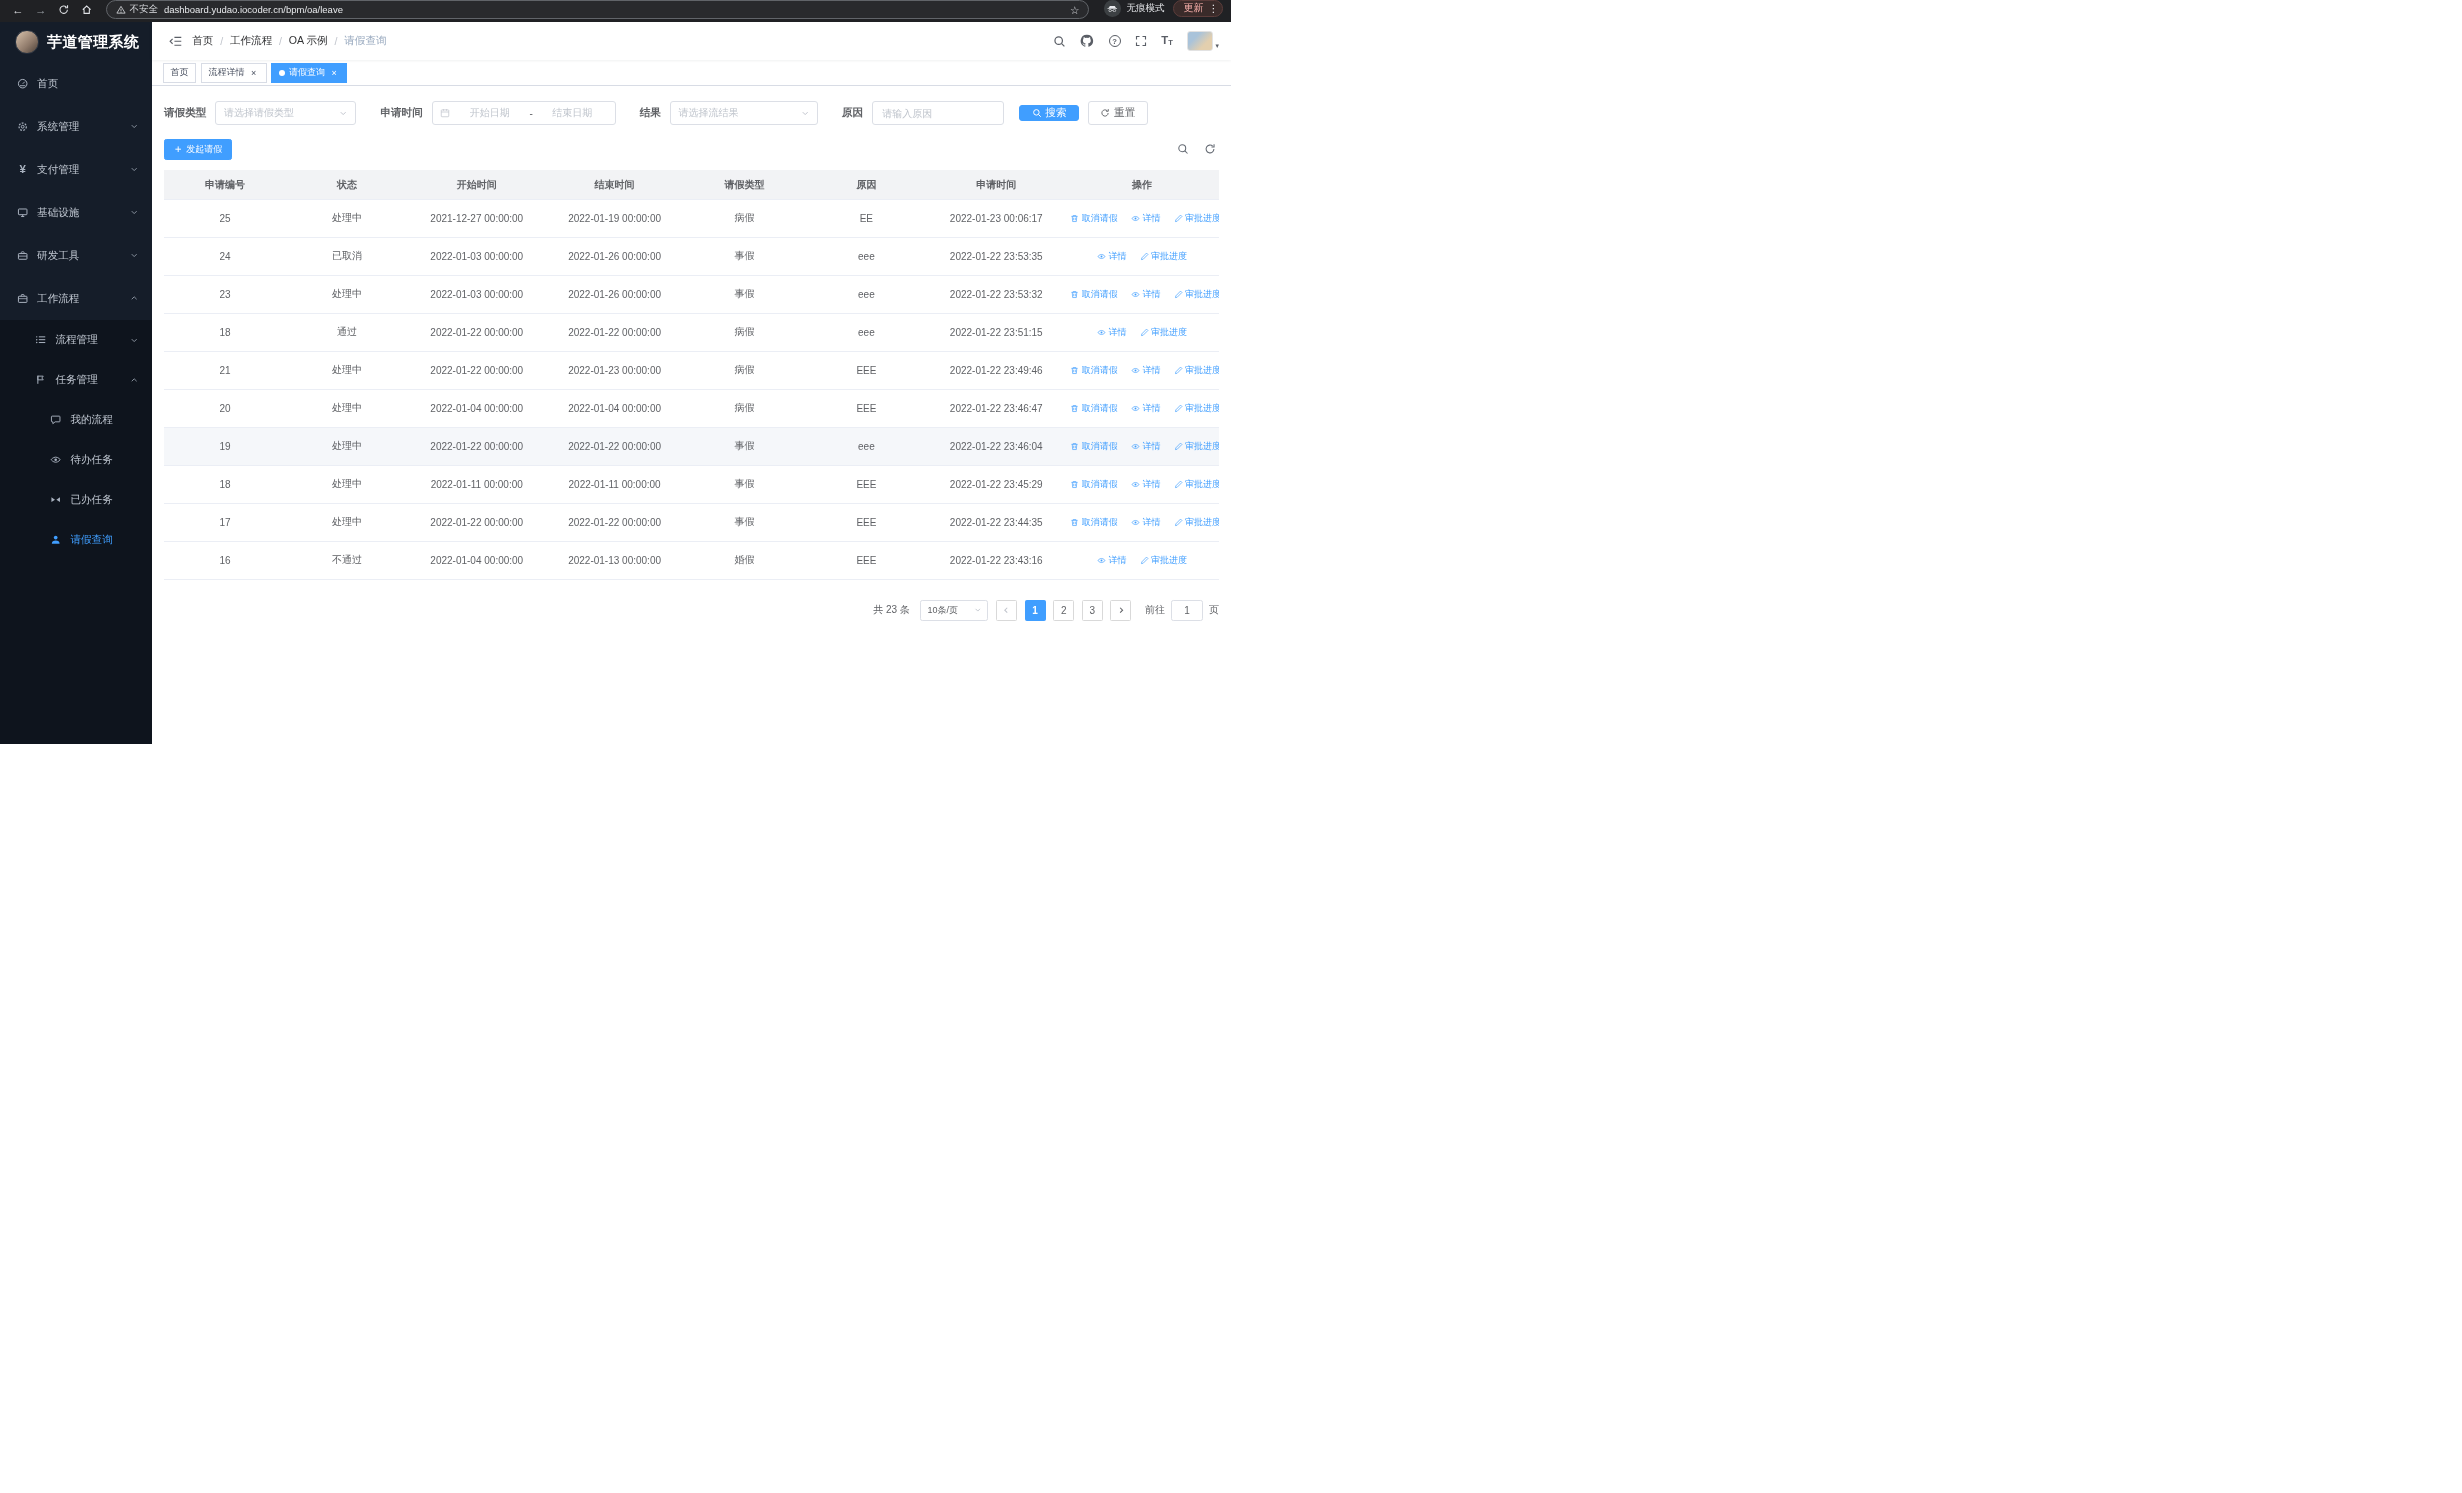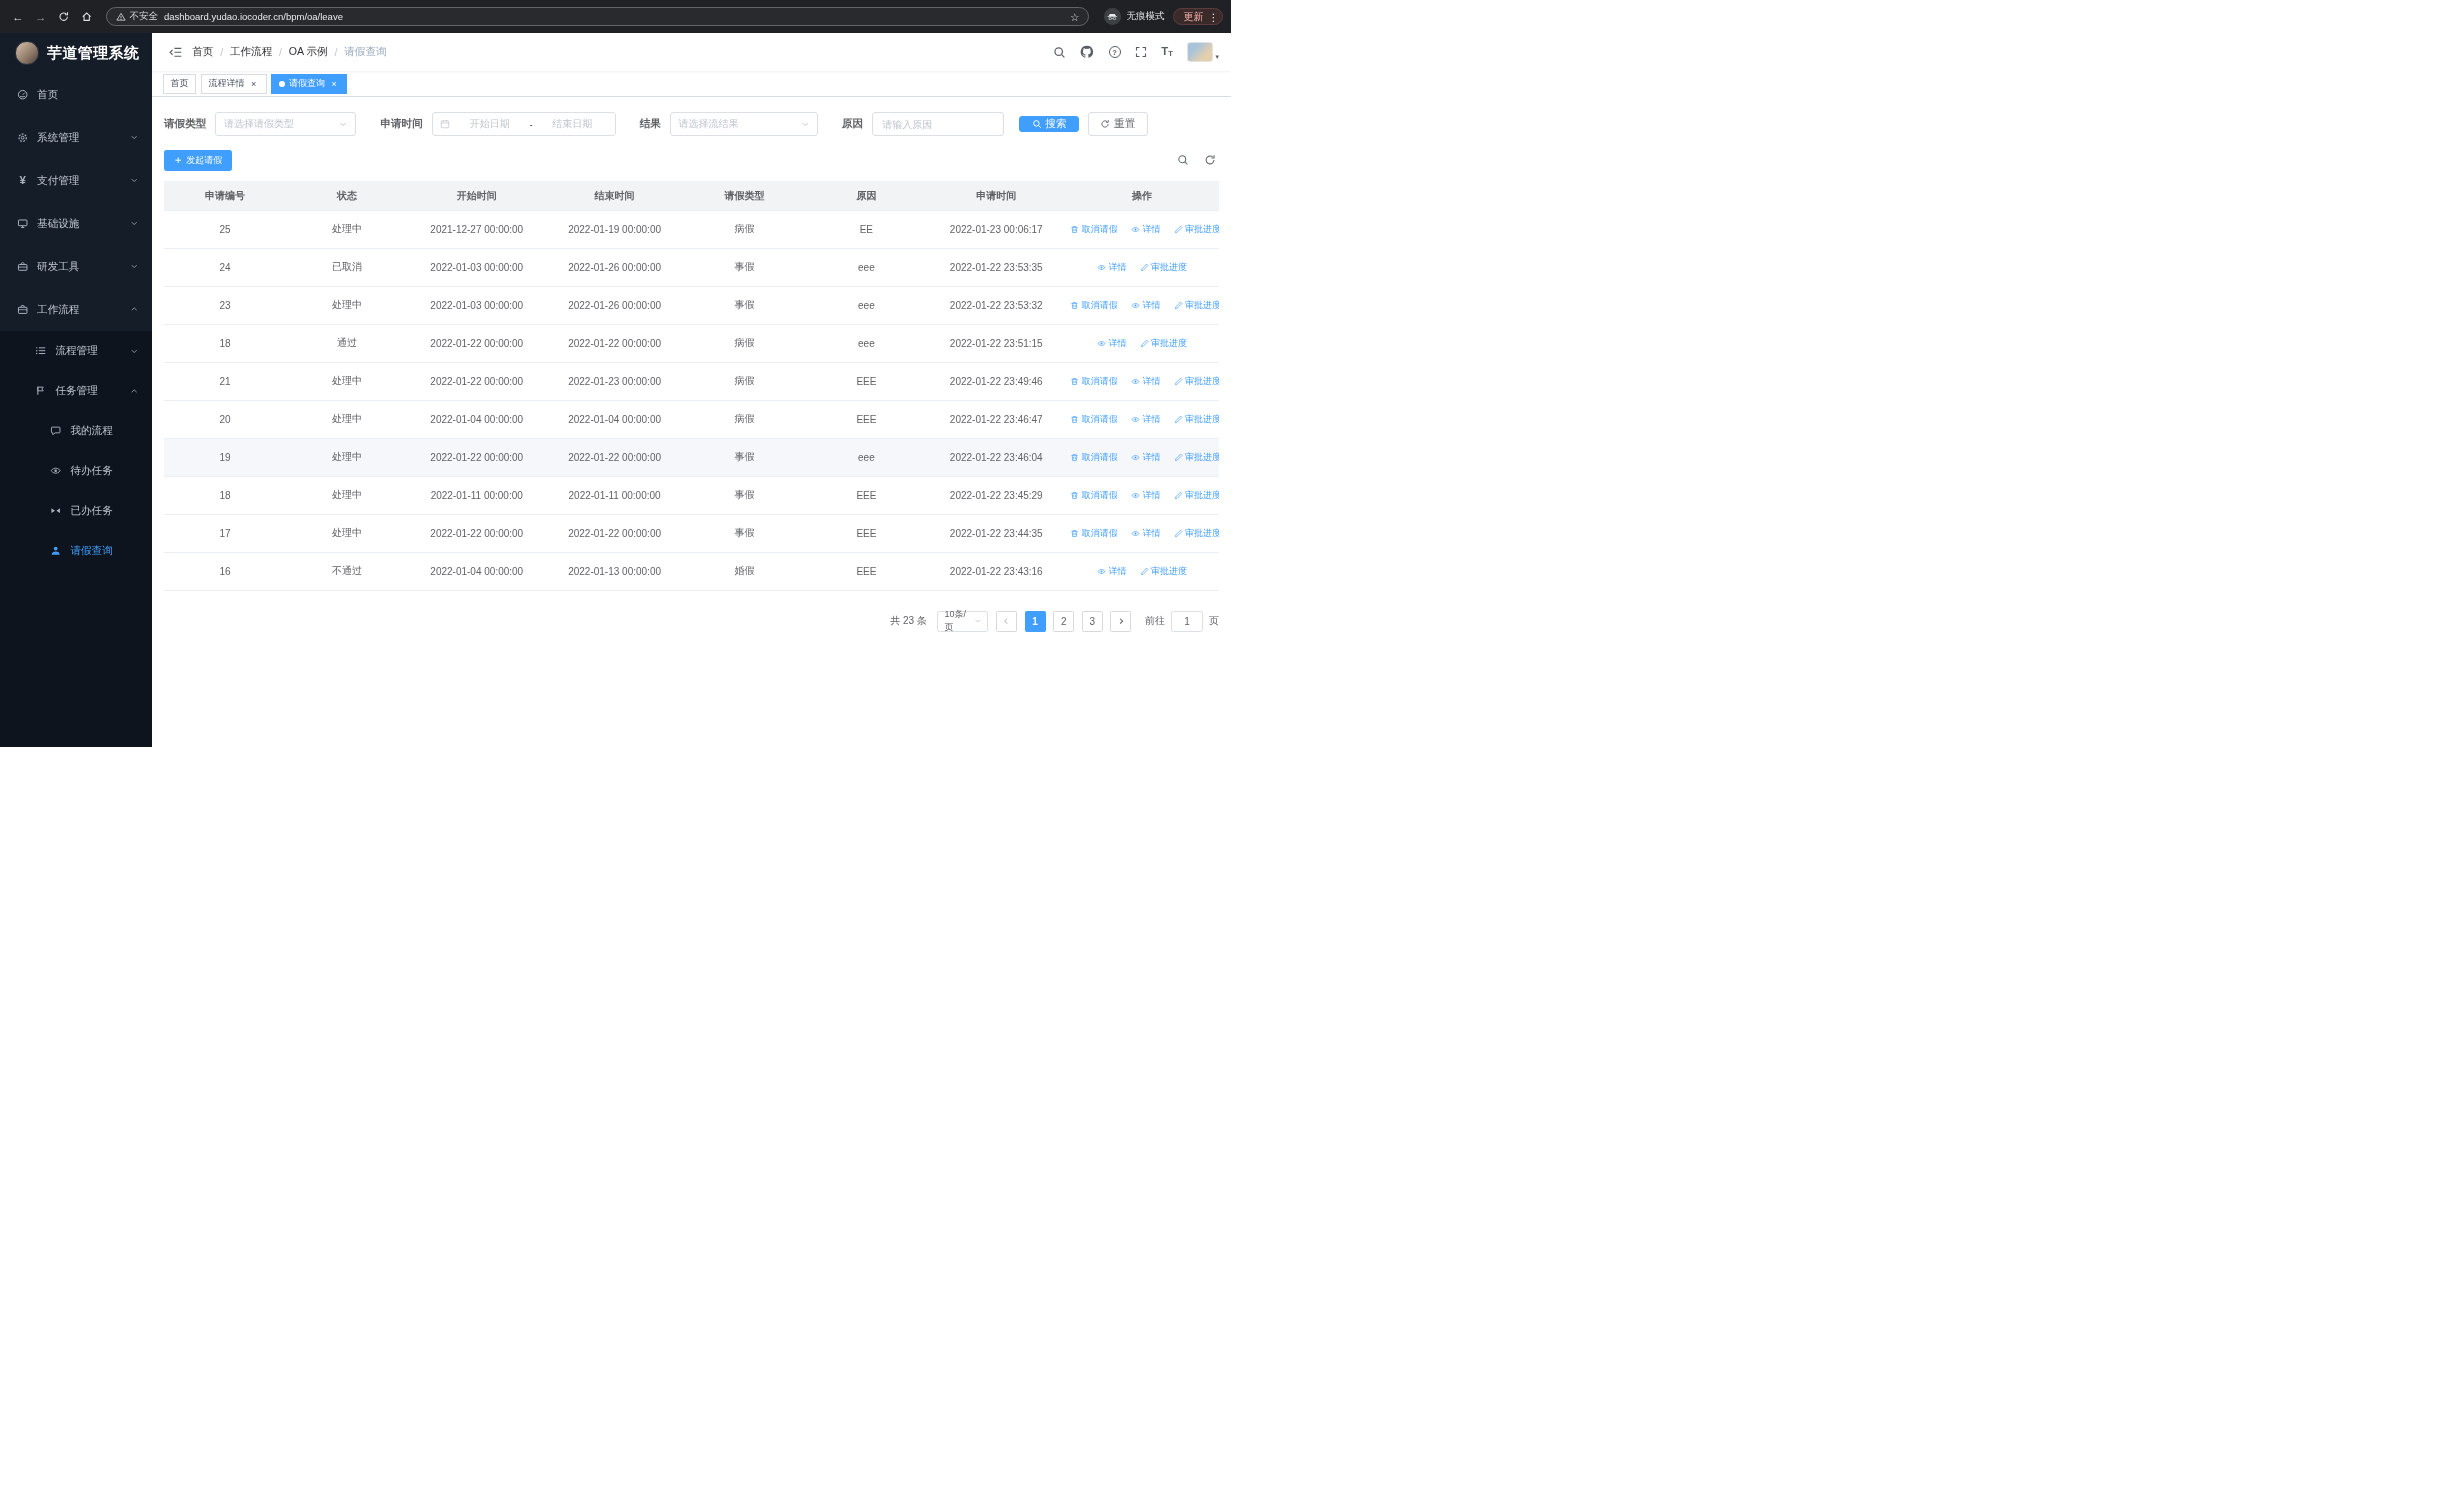--- a/index.html
+++ b/index.html
@@ -11,7 +11,7 @@
   svg { display:block; }
 
   
-  .chrome { height:33px; background:#202124; display:flex; align-items:center; padding:0 7.6px; gap:3px; }
+  .chrome { height:22px; background:#202124; display:flex; align-items:flex-start; padding:0 7.6px; gap:3px; }
   .nav-btn { width:20px; height:20px; border-radius:50%; display:flex; align-items:center; justify-content:center;
              color:#dfe1e5; font-size:11.4px; cursor:pointer; flex:0 0 auto; }
   .nav-btn.dim { color:#9aa0a6; }

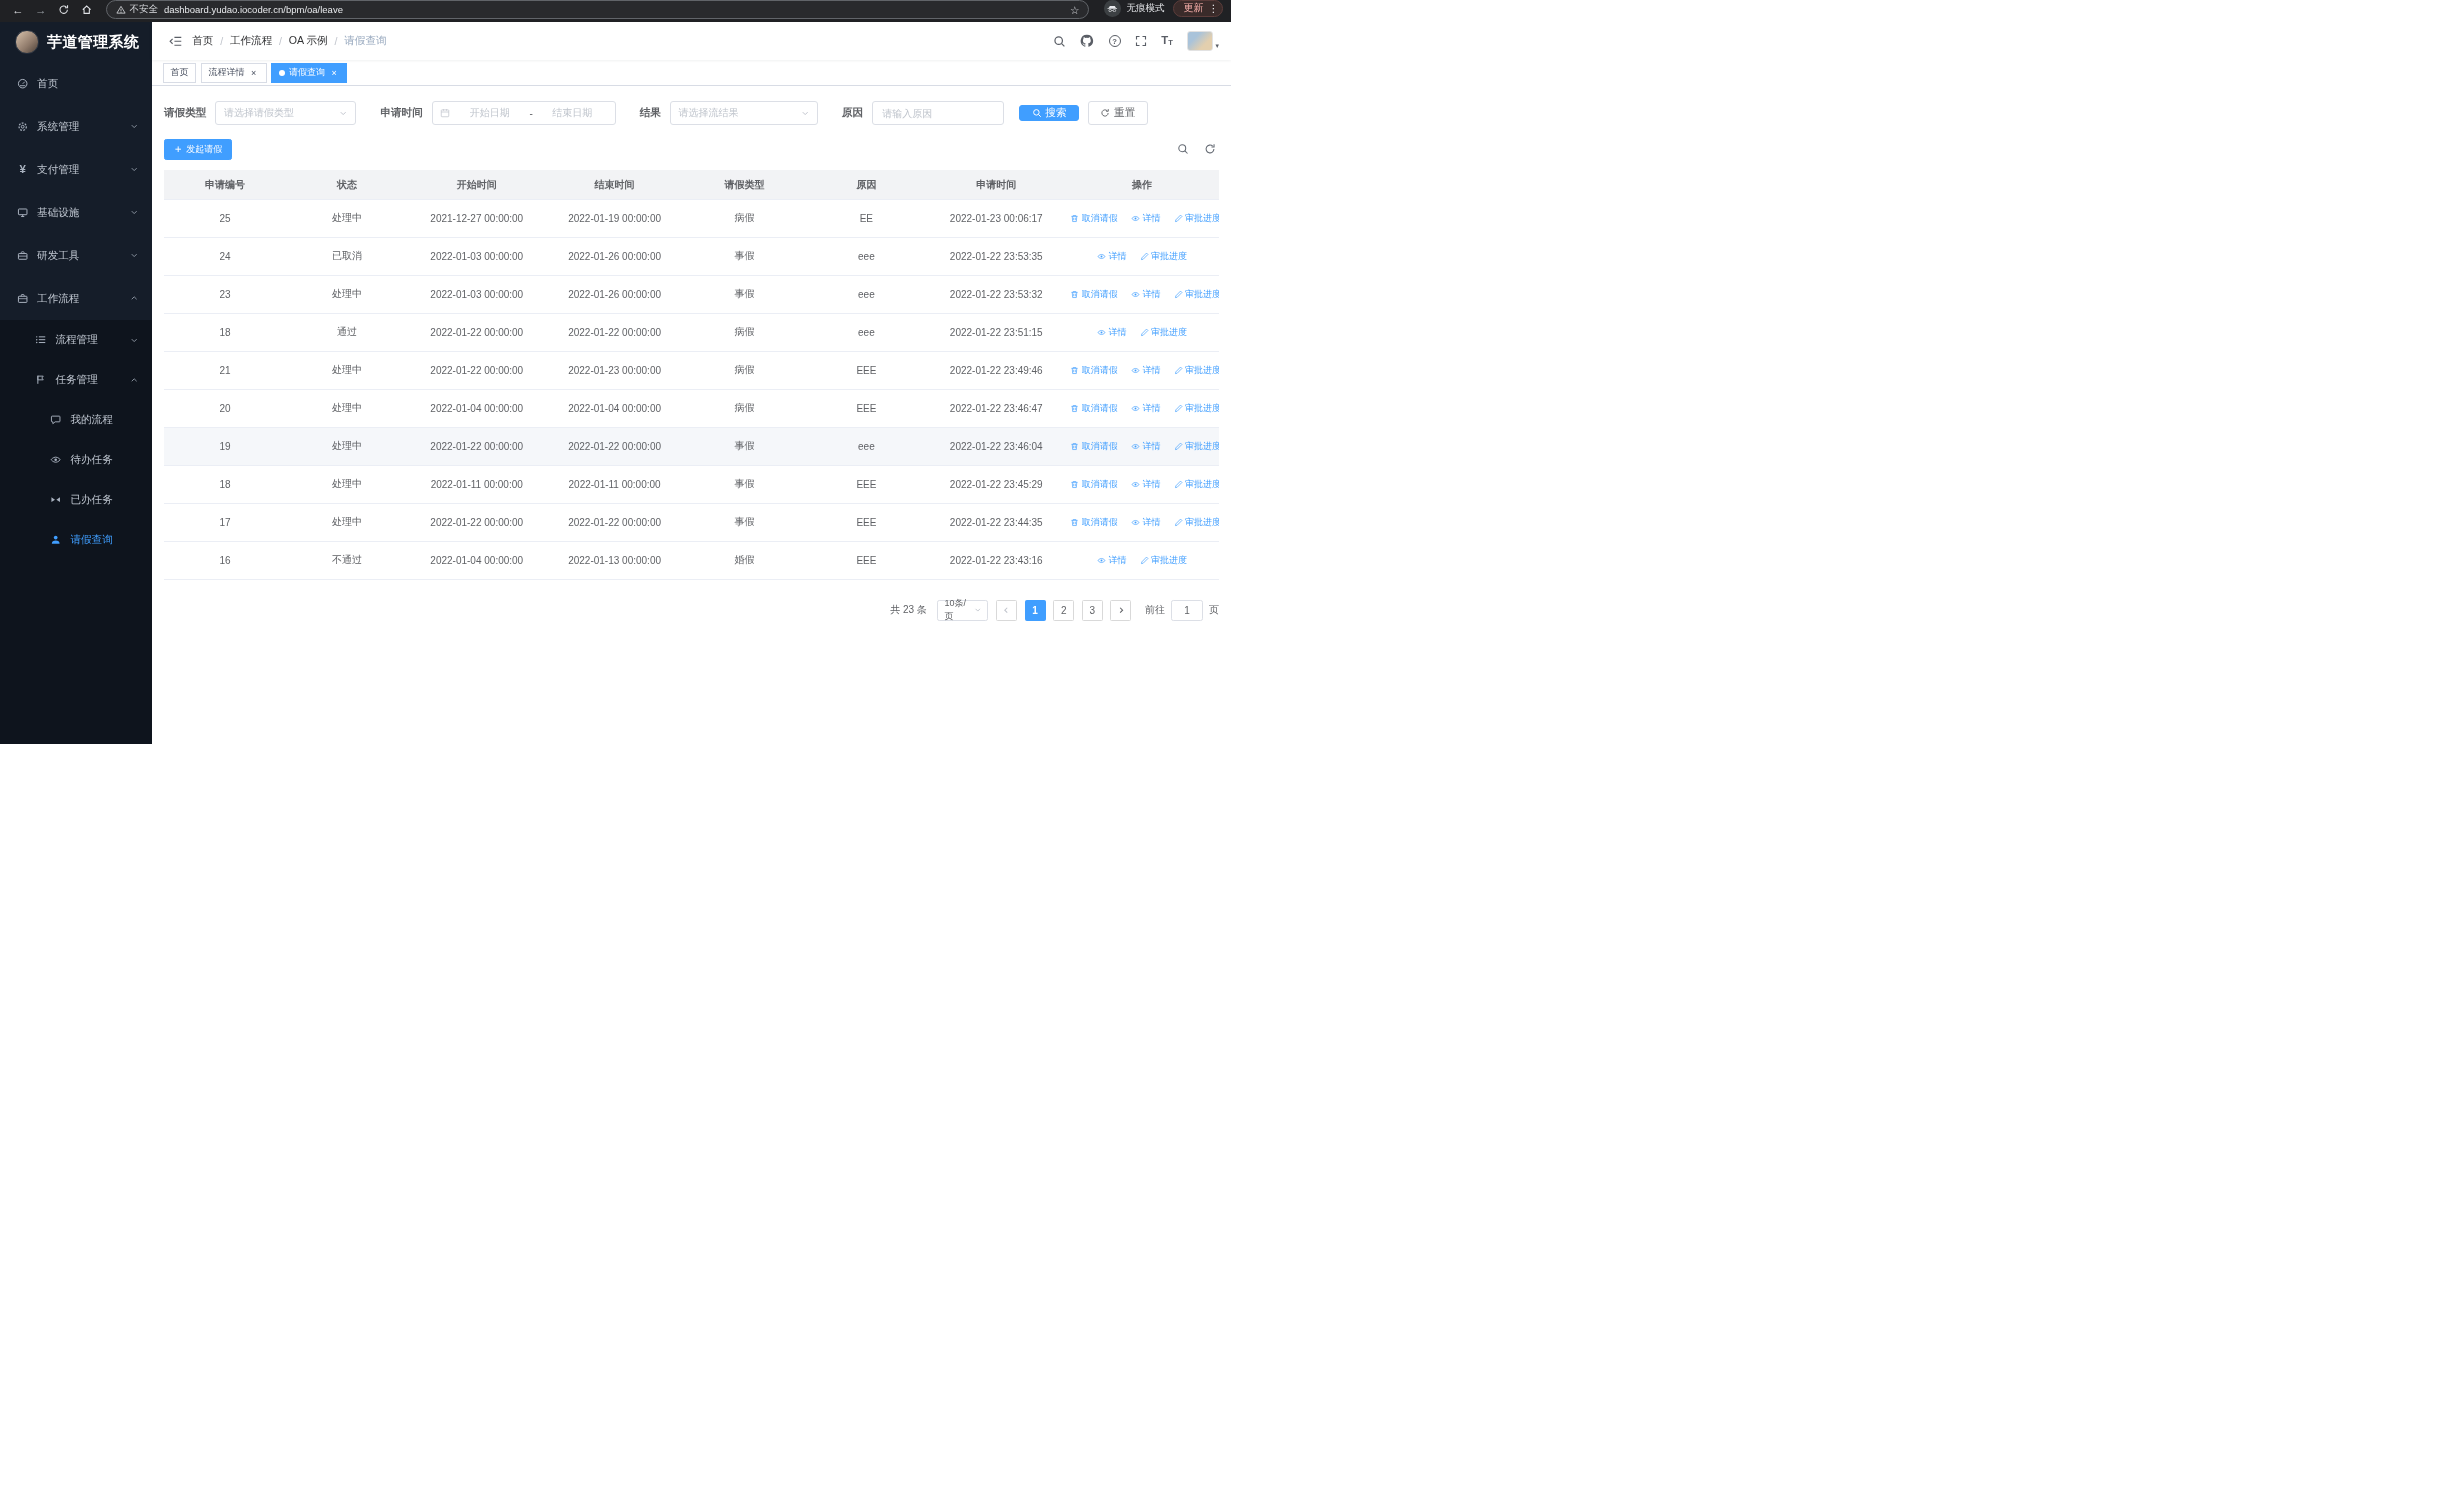--- a/index.html
+++ b/index.html
@@ -125,7 +125,7 @@
   
   .pagination { display:flex; align-items:center; justify-content:flex-end; margin-top:20px; gap:7.6px; font-size:10px; color:#606266; }
   .pg-total { margin-right:3px; }
-  .pg-size { width:51px; height:21px; border:0.8px solid #dcdfe6; border-radius:2.3px; display:flex; align-items:center;
+  .pg-size { width:68px; height:21px; border:0.8px solid #dcdfe6; border-radius:2.3px; display:flex; align-items:center;
              justify-content:space-between; padding:0 6px; font-size:9px; color:#606266; cursor:pointer; background:#fff; }
   .pg-btn { min-width:21px; height:21px; border:0.8px solid #d9d9d9; border-radius:1.5px; background:#fff;
             display:flex; align-items:center; justify-content:center; color:#606266; cursor:pointer; }

